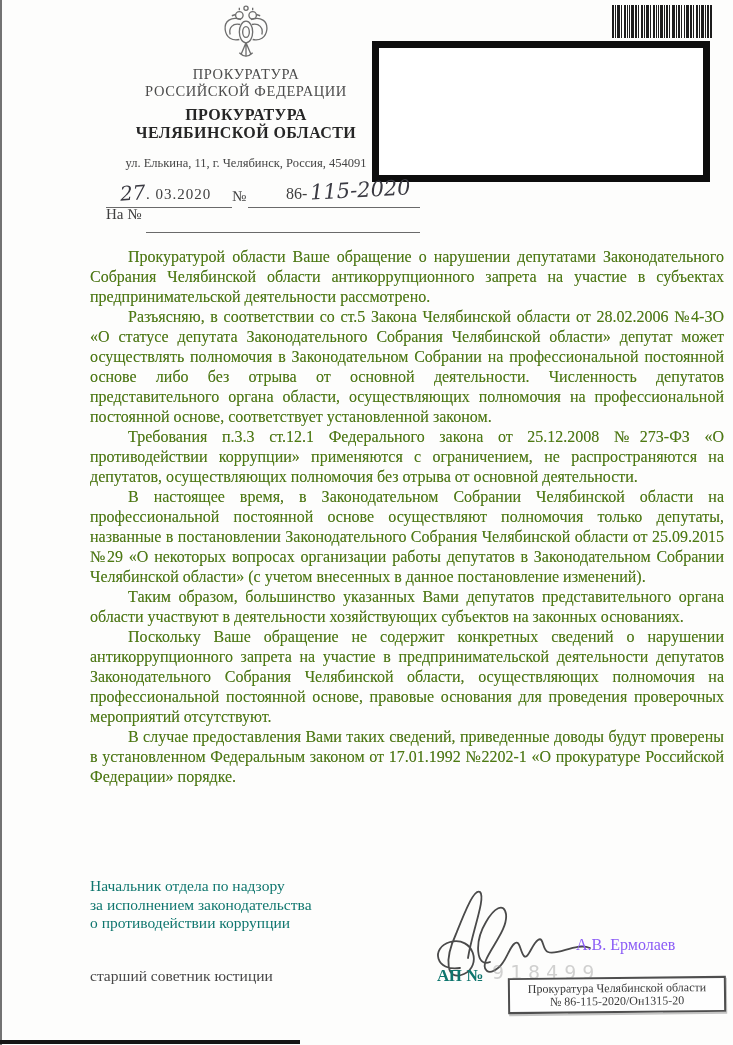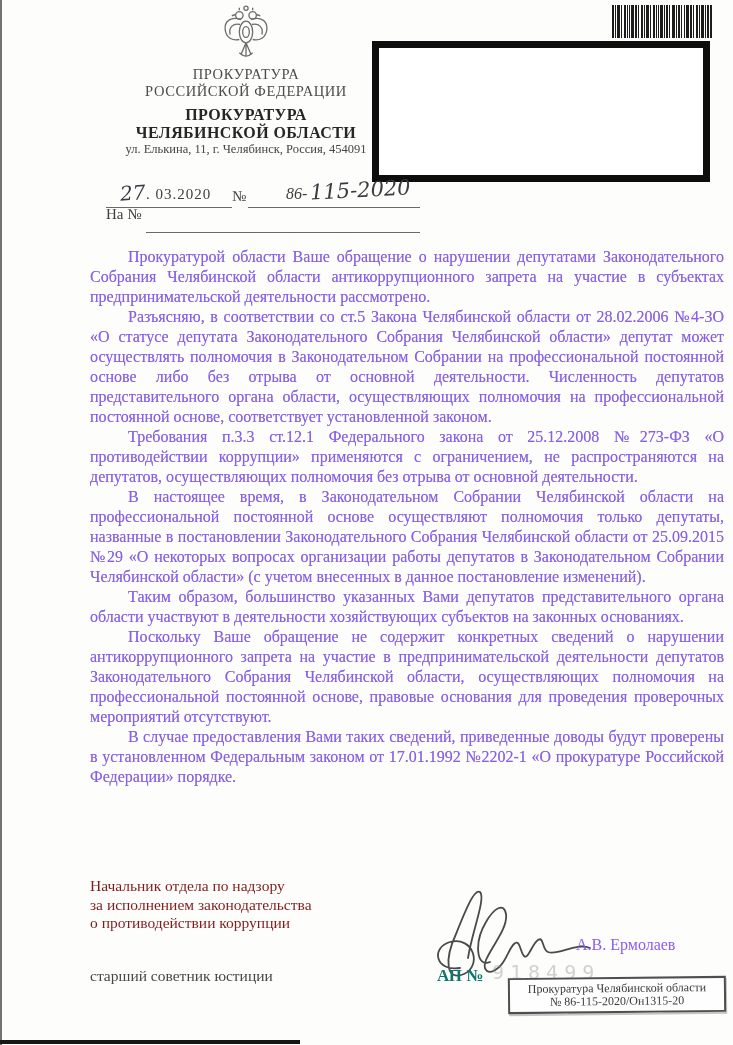--- a/index.html
+++ b/index.html
@@ -18,7 +18,7 @@
   .emblem{display:block;margin:0 auto 6px auto;}
   .org-top{font-size:14.5px;line-height:17px;letter-spacing:.6px;color:#4c4c4c;}
   .org-name{margin-top:6px;font-size:16px;line-height:18px;font-weight:bold;letter-spacing:.4px;color:#262626;}
-  .address{font-size:12.5px;color:#454545;white-space:nowrap;}
+  .address{margin-top:14px;font-size:12.5px;color:#454545;white-space:nowrap;}
   
   .refblock{position:absolute;left:106px;top:180px;width:330px;font-size:15px;color:#3f3f3f;}
   .hand{font-family:"DejaVu Serif",serif;font-style:italic;color:#3a3a42;}

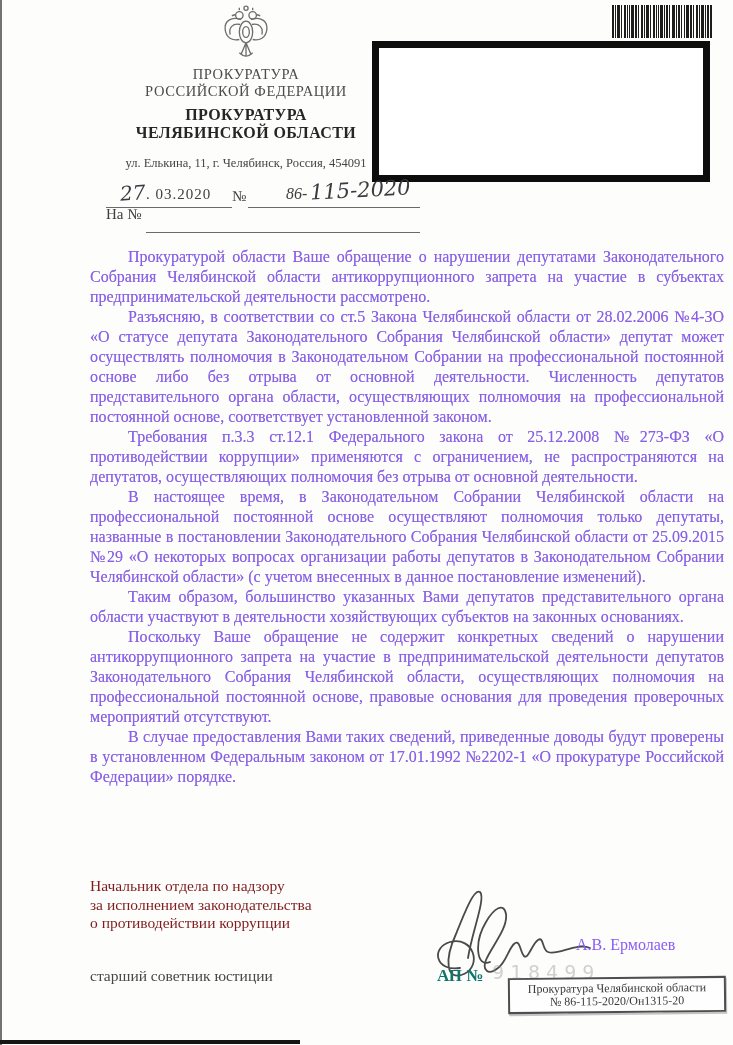--- a/index.html
+++ b/index.html
@@ -26,7 +26,7 @@
   .date-printed{position:absolute;left:40px;top:6px;letter-spacing:1px;}
   .u1{position:absolute;left:0;top:27px;width:126px;border-bottom:1px solid #6a6a6a;}
   .num-sign{position:absolute;left:126px;top:8px;font-size:15px;}
-  .num-typed{position:absolute;left:180px;top:5px;font-size:16px;font-style:italic;}
+  .num-typed{position:absolute;left:180px;top:5px;font-size:16px;}
   .num-hand{position:absolute;left:204px;top:-2px;font-size:21px;transform:rotate(-3deg);}
   .u2{position:absolute;left:142px;top:27px;width:172px;border-bottom:1px solid #6a6a6a;}
   .na-label{position:absolute;left:0;top:26px;font-size:15px;}

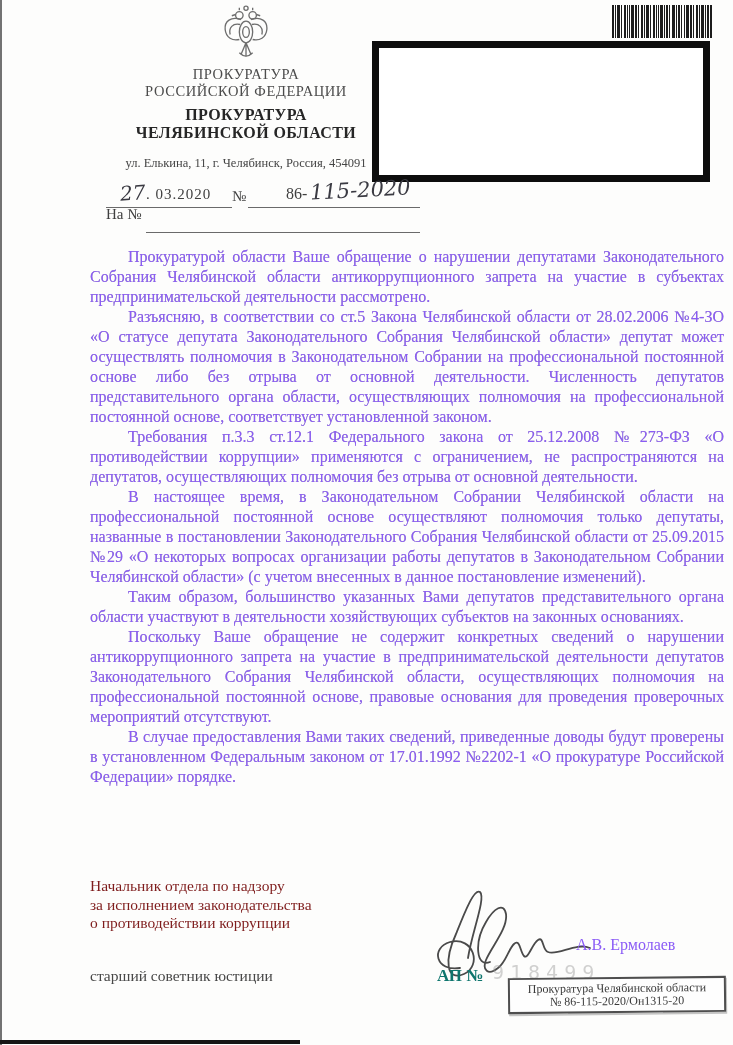--- a/index.html
+++ b/index.html
@@ -32,7 +32,7 @@
   .na-label{position:absolute;left:0;top:26px;font-size:15px;}
   .u3{position:absolute;left:40px;top:52px;width:274px;border-bottom:1px solid #6a6a6a;}
   
-  .bodytext{position:absolute;left:90px;top:247px;width:634px;font-size:16px;line-height:20px;text-align:justify;color:#8b5cf6;text-shadow:0 0 .5px rgba(70,70,70,.45);}
+  .bodytext{position:absolute;left:90px;top:247px;width:634px;font-size:16px;line-height:20px;text-align:justify;color:#4d7c0f;text-shadow:0 0 .5px rgba(70,70,70,.45);}
   .bodytext p{margin:0;text-indent:38px;}
   
   .sig-titles{position:absolute;left:90px;top:877px;font-size:15.5px;line-height:18.5px;color:#7f1d1d;}

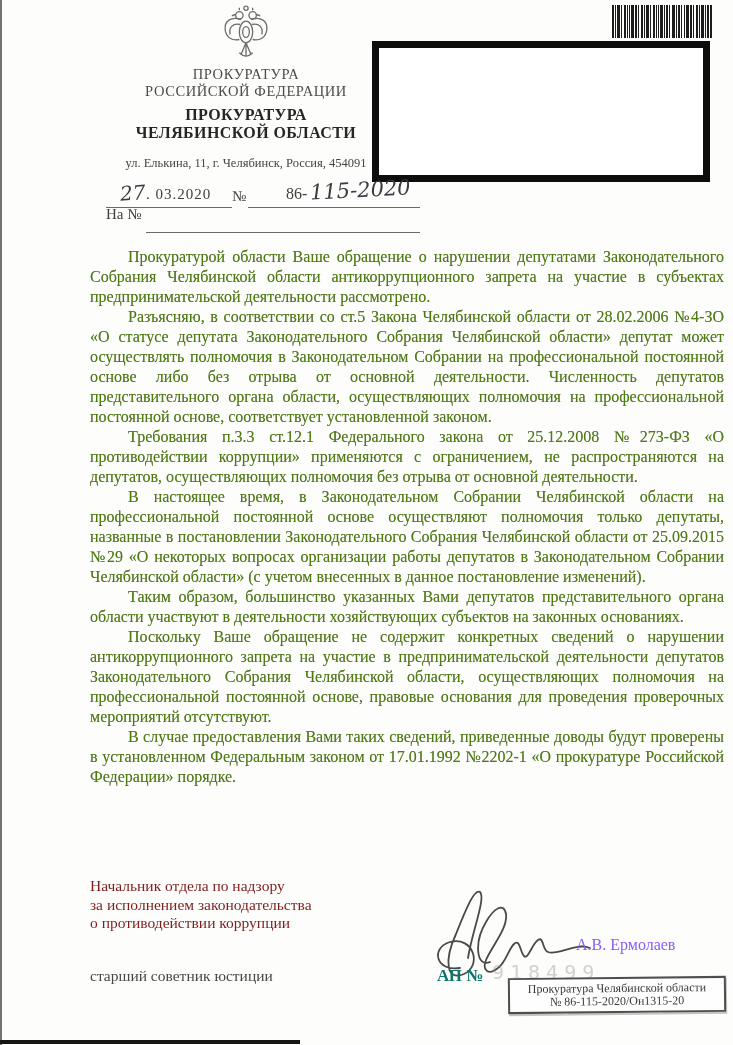--- a/index.html
+++ b/index.html
@@ -35,7 +35,7 @@
   .bodytext{position:absolute;left:90px;top:247px;width:634px;font-size:16px;line-height:20px;text-align:justify;color:#4d7c0f;text-shadow:0 0 .5px rgba(70,70,70,.45);}
   .bodytext p{margin:0;text-indent:38px;}
   
-  .sig-titles{position:absolute;left:90px;top:877px;font-size:15.5px;line-height:18.5px;color:#7f1d1d;}
+  .sig-titles{position:absolute;left:90px;top:877px;font-size:15.5px;line-height:18.5px;color:#0f766e;}
   .sig-rank{position:absolute;left:90px;top:944px;font-size:15.5px;color:#474747;margin-top:23px;}
   .sig-scrawl{position:absolute;left:428px;top:876px;}
   .sig-name{position:absolute;left:576px;top:936px;font-size:16px;color:#8b5cf6;}

